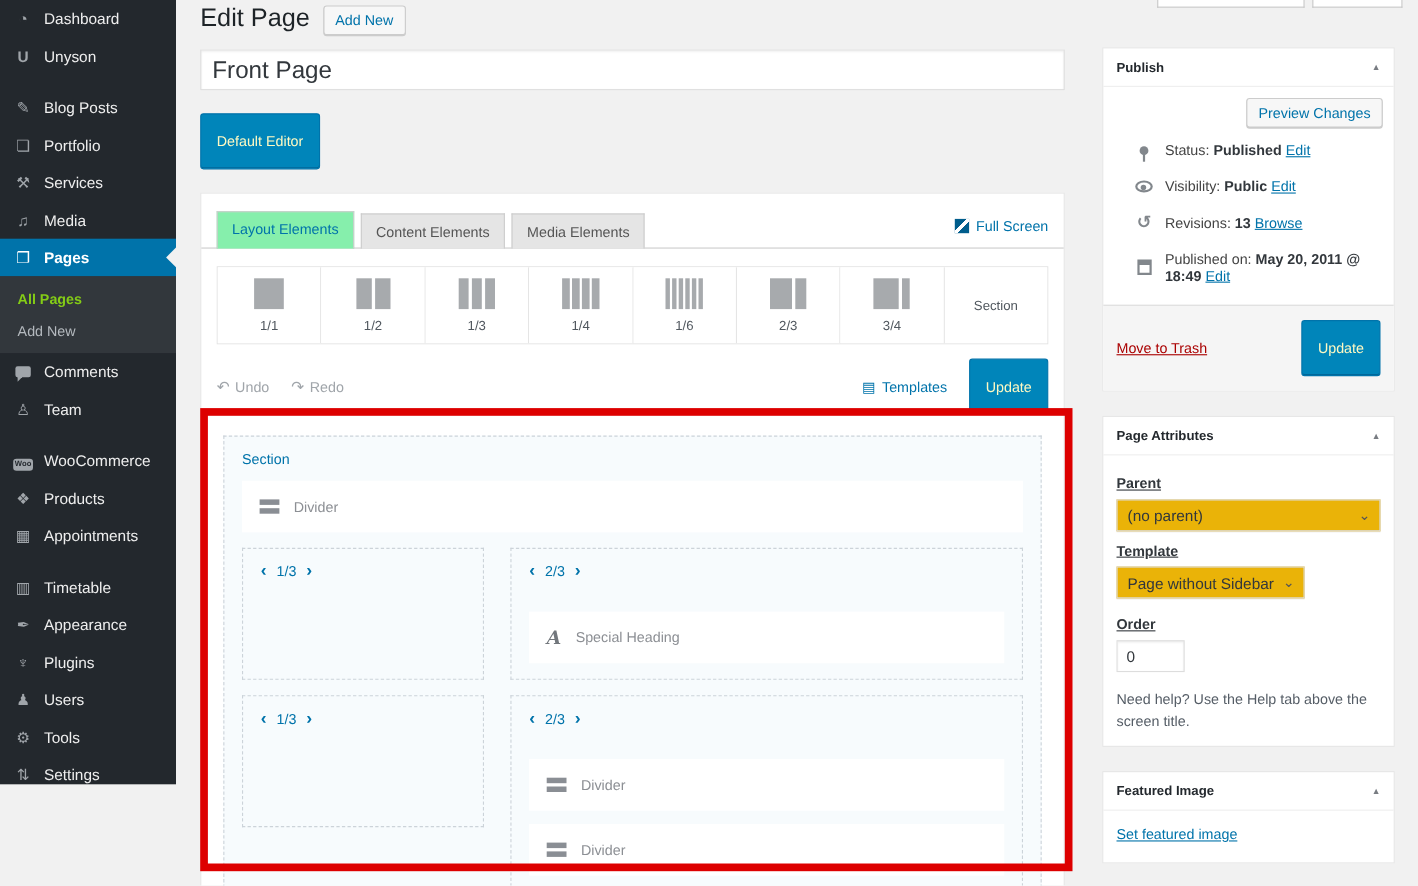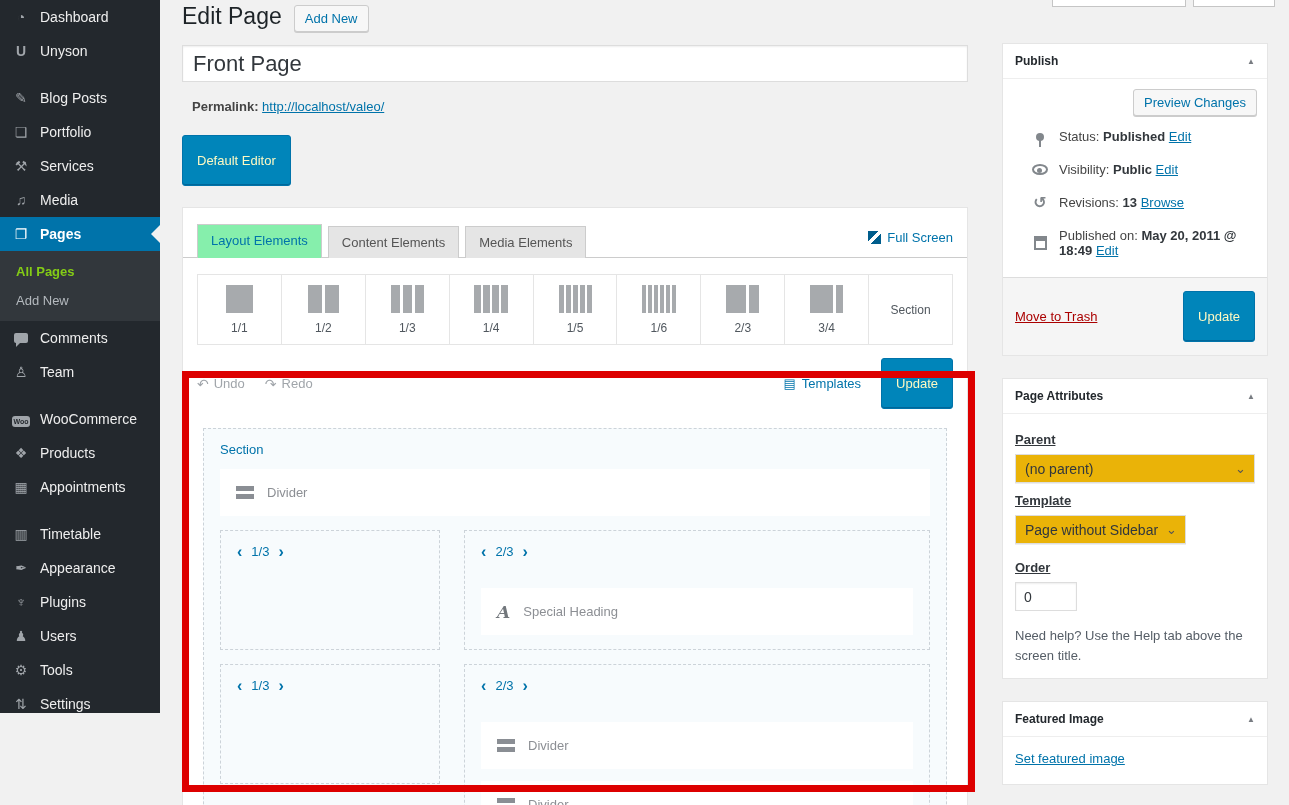--- a/index.html
+++ b/index.html
@@ -209,10 +209,6 @@
 
   <input class="title-input" type="text" value="Front Page" style="">
 
-  <div class="permalink">
-    <b>Permalink:</b>
-    <a>http://localhost/valeo/</a>
-  </div>
 
   <div>
     <span class="btn btn-primary default-editor" style="display:inline-block;">Default Editor</span>

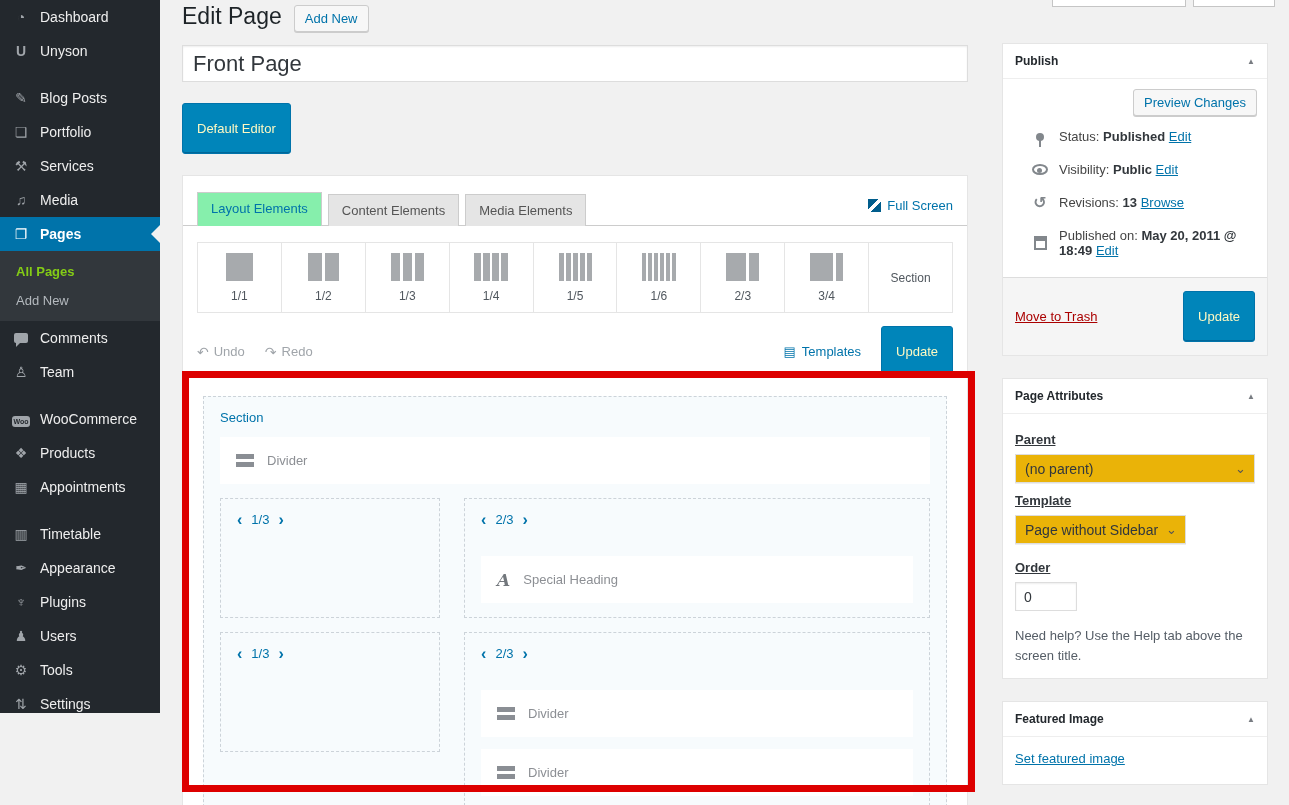--- a/index.html
+++ b/index.html
@@ -258,16 +258,6 @@
         </div>
       <div class="cell">
           <div class="bars" style="gap:2px">
-            <span style="width:5px"></span>
-            <span style="width:5px"></span>
-            <span style="width:5px"></span>
-            <span style="width:5px"></span>
-            <span style="width:5px"></span>
-          </div>
-          <div class="cl">1/5</div>
-        </div>
-      <div class="cell">
-          <div class="bars" style="gap:2px">
             <span style="width:4px"></span>
             <span style="width:4px"></span>
             <span style="width:4px"></span>

